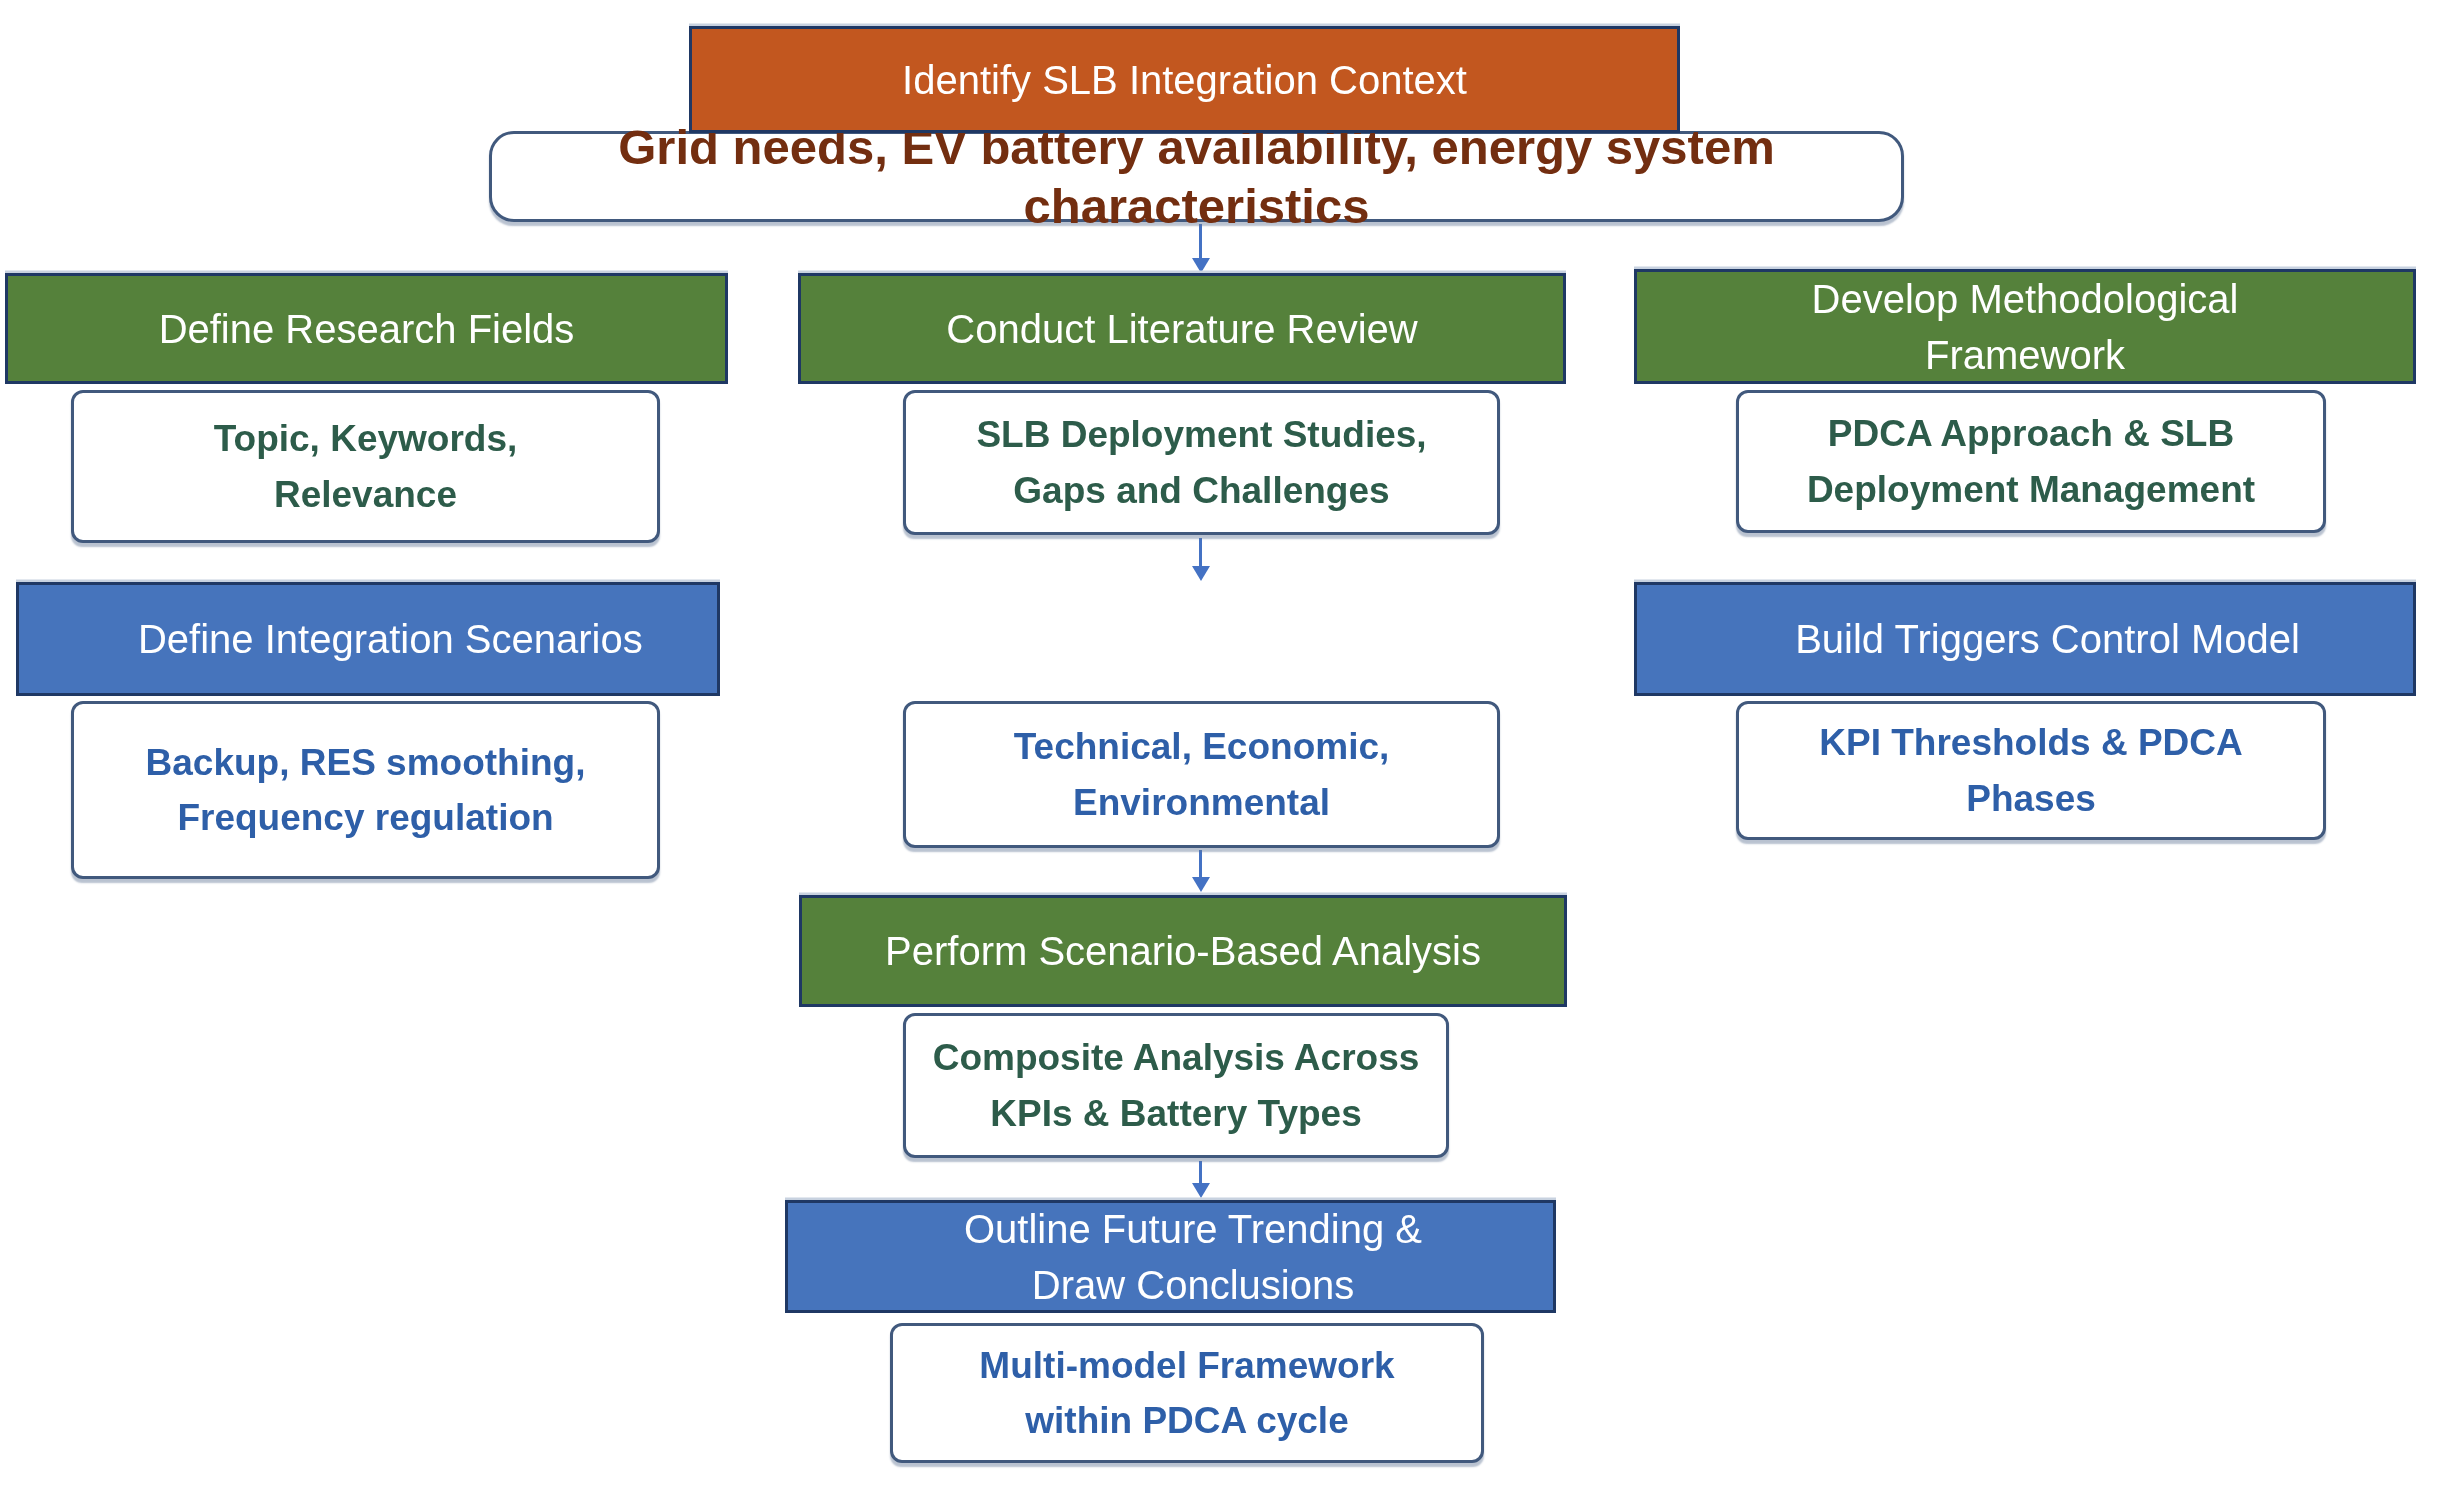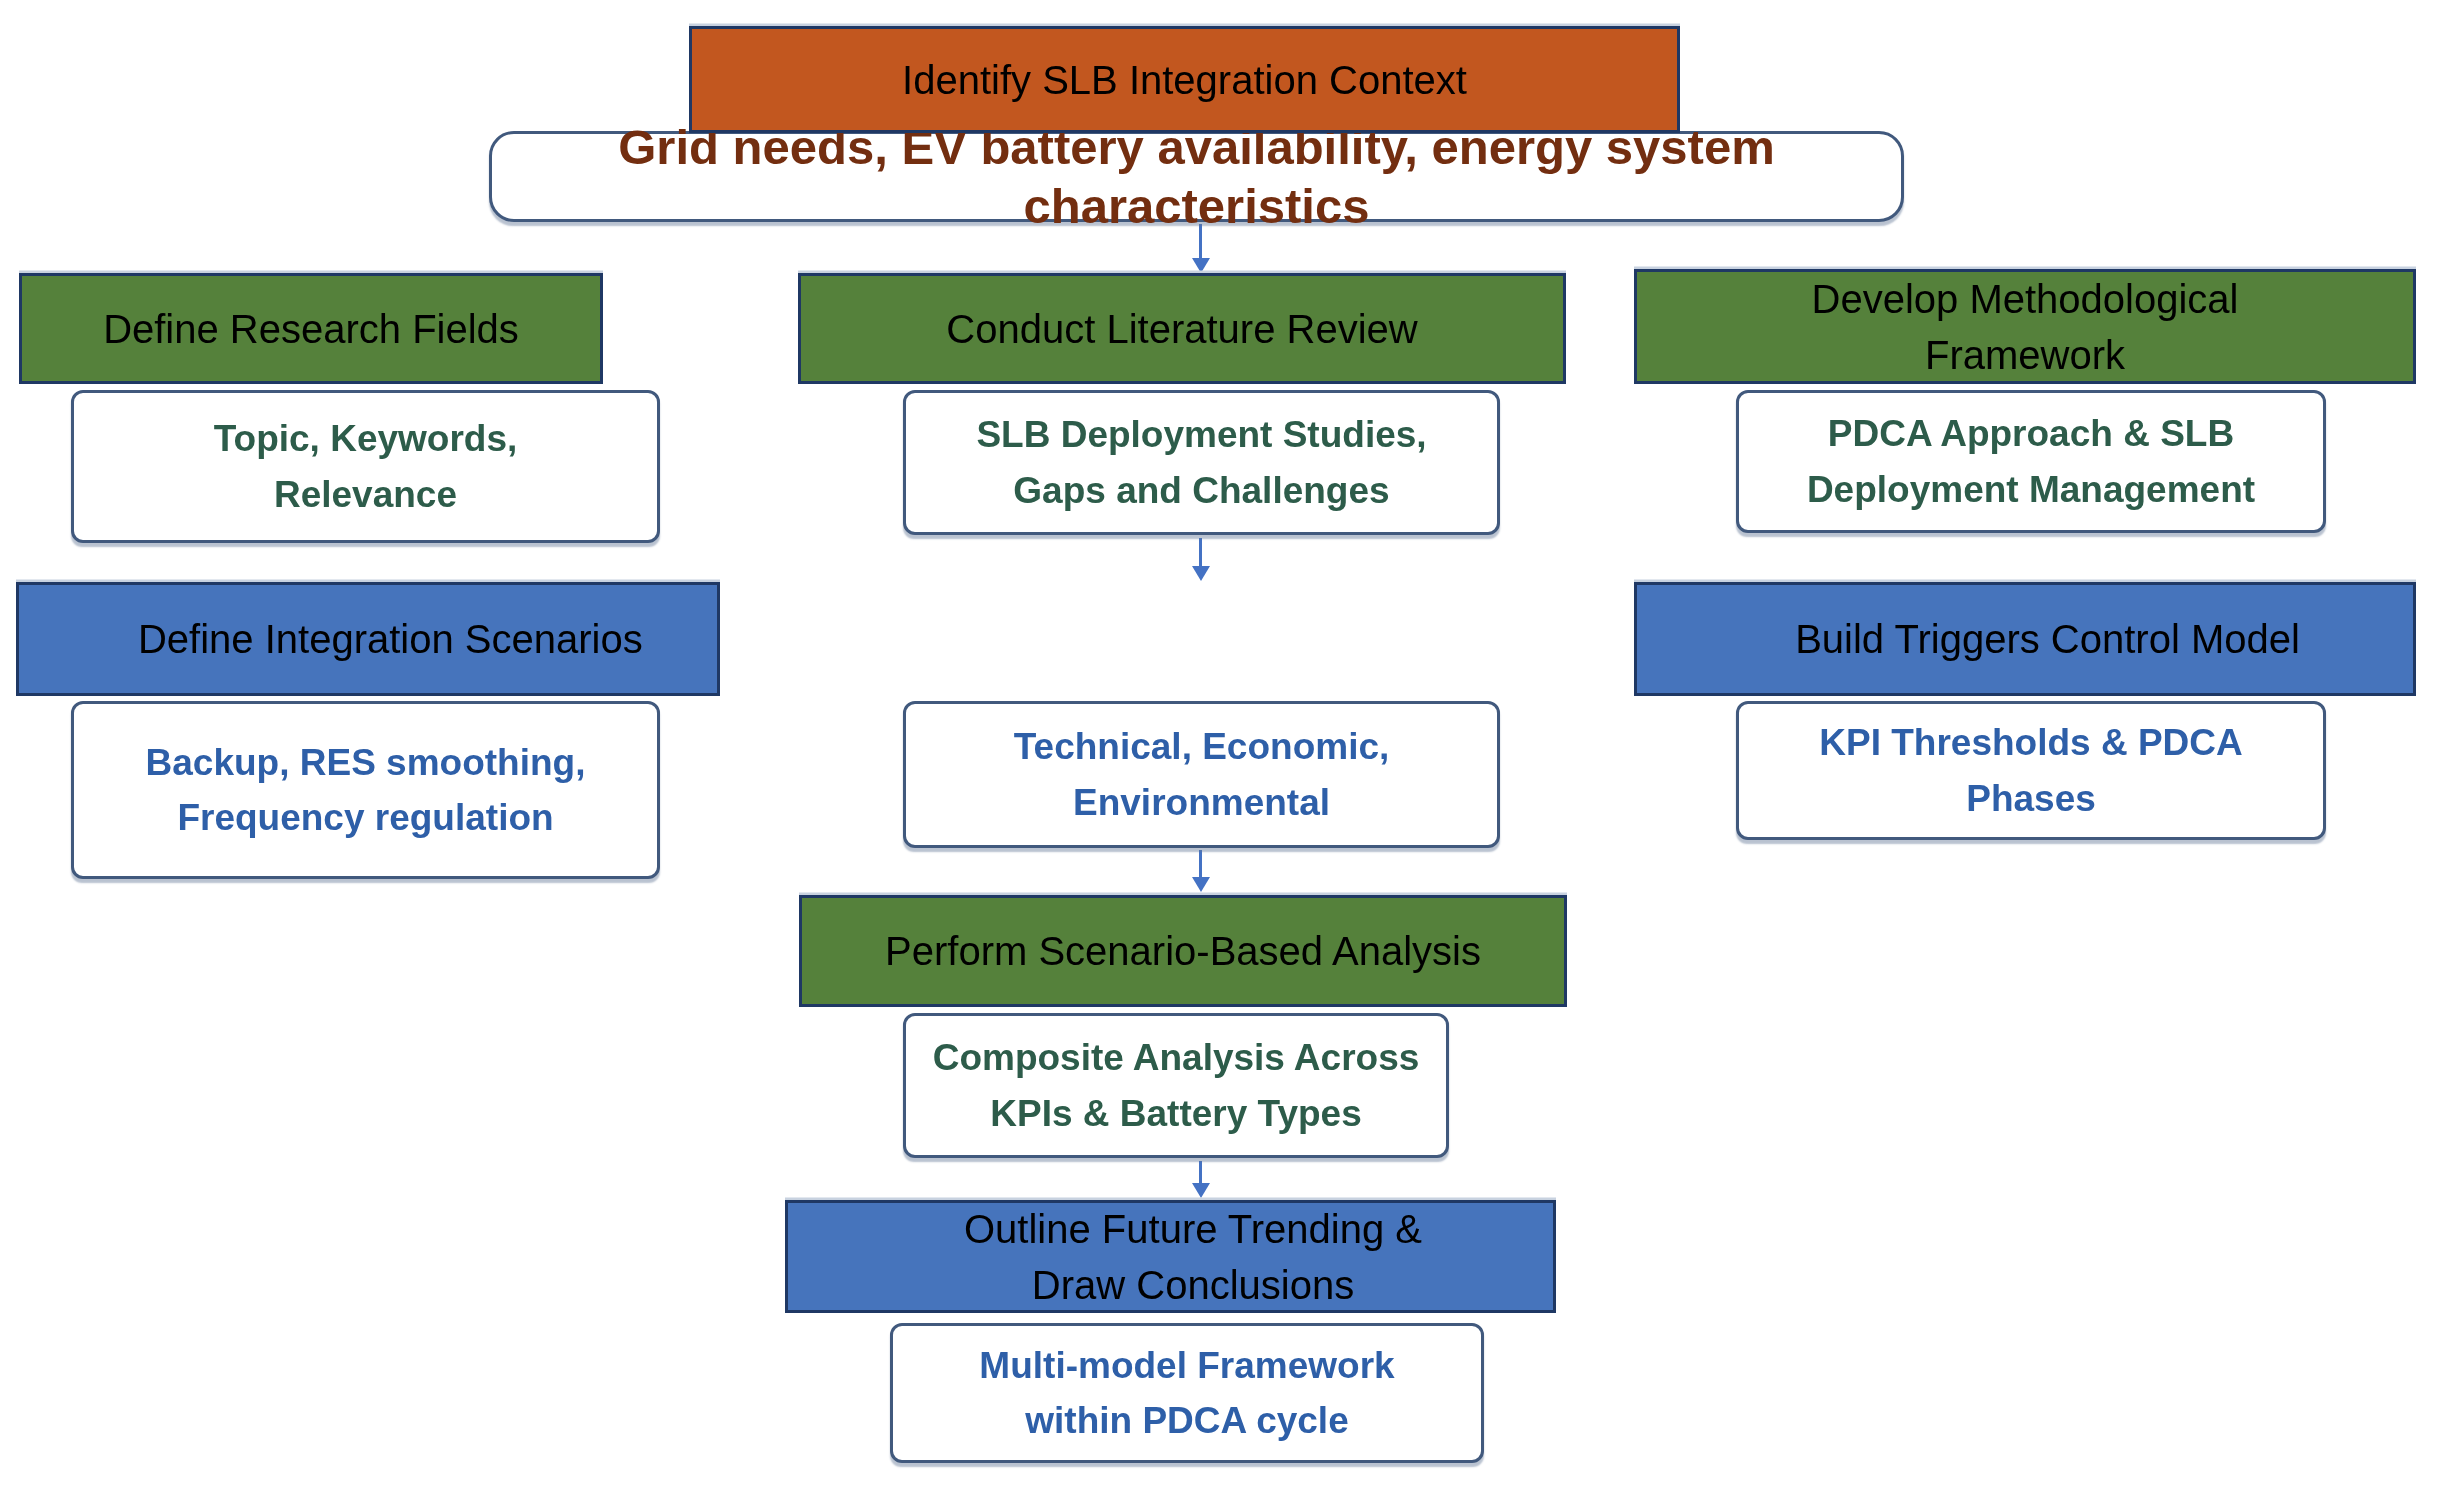--- a/index.html
+++ b/index.html
@@ -14,7 +14,7 @@
   .canvas{position:absolute;inset:0;}
   .hdr{
     position:absolute;display:flex;align-items:center;justify-content:center;
-    text-align:center;color:#000000;font-size:40px;font-weight:400;line-height:1.4;
+    text-align:center;color:#ffffff;font-size:40px;font-weight:400;line-height:1.4;
     border:3.3px solid var(--navy-border);box-sizing:border-box;z-index:2;
     box-shadow:0 -2.5px 0 #c8d2e0;
   }

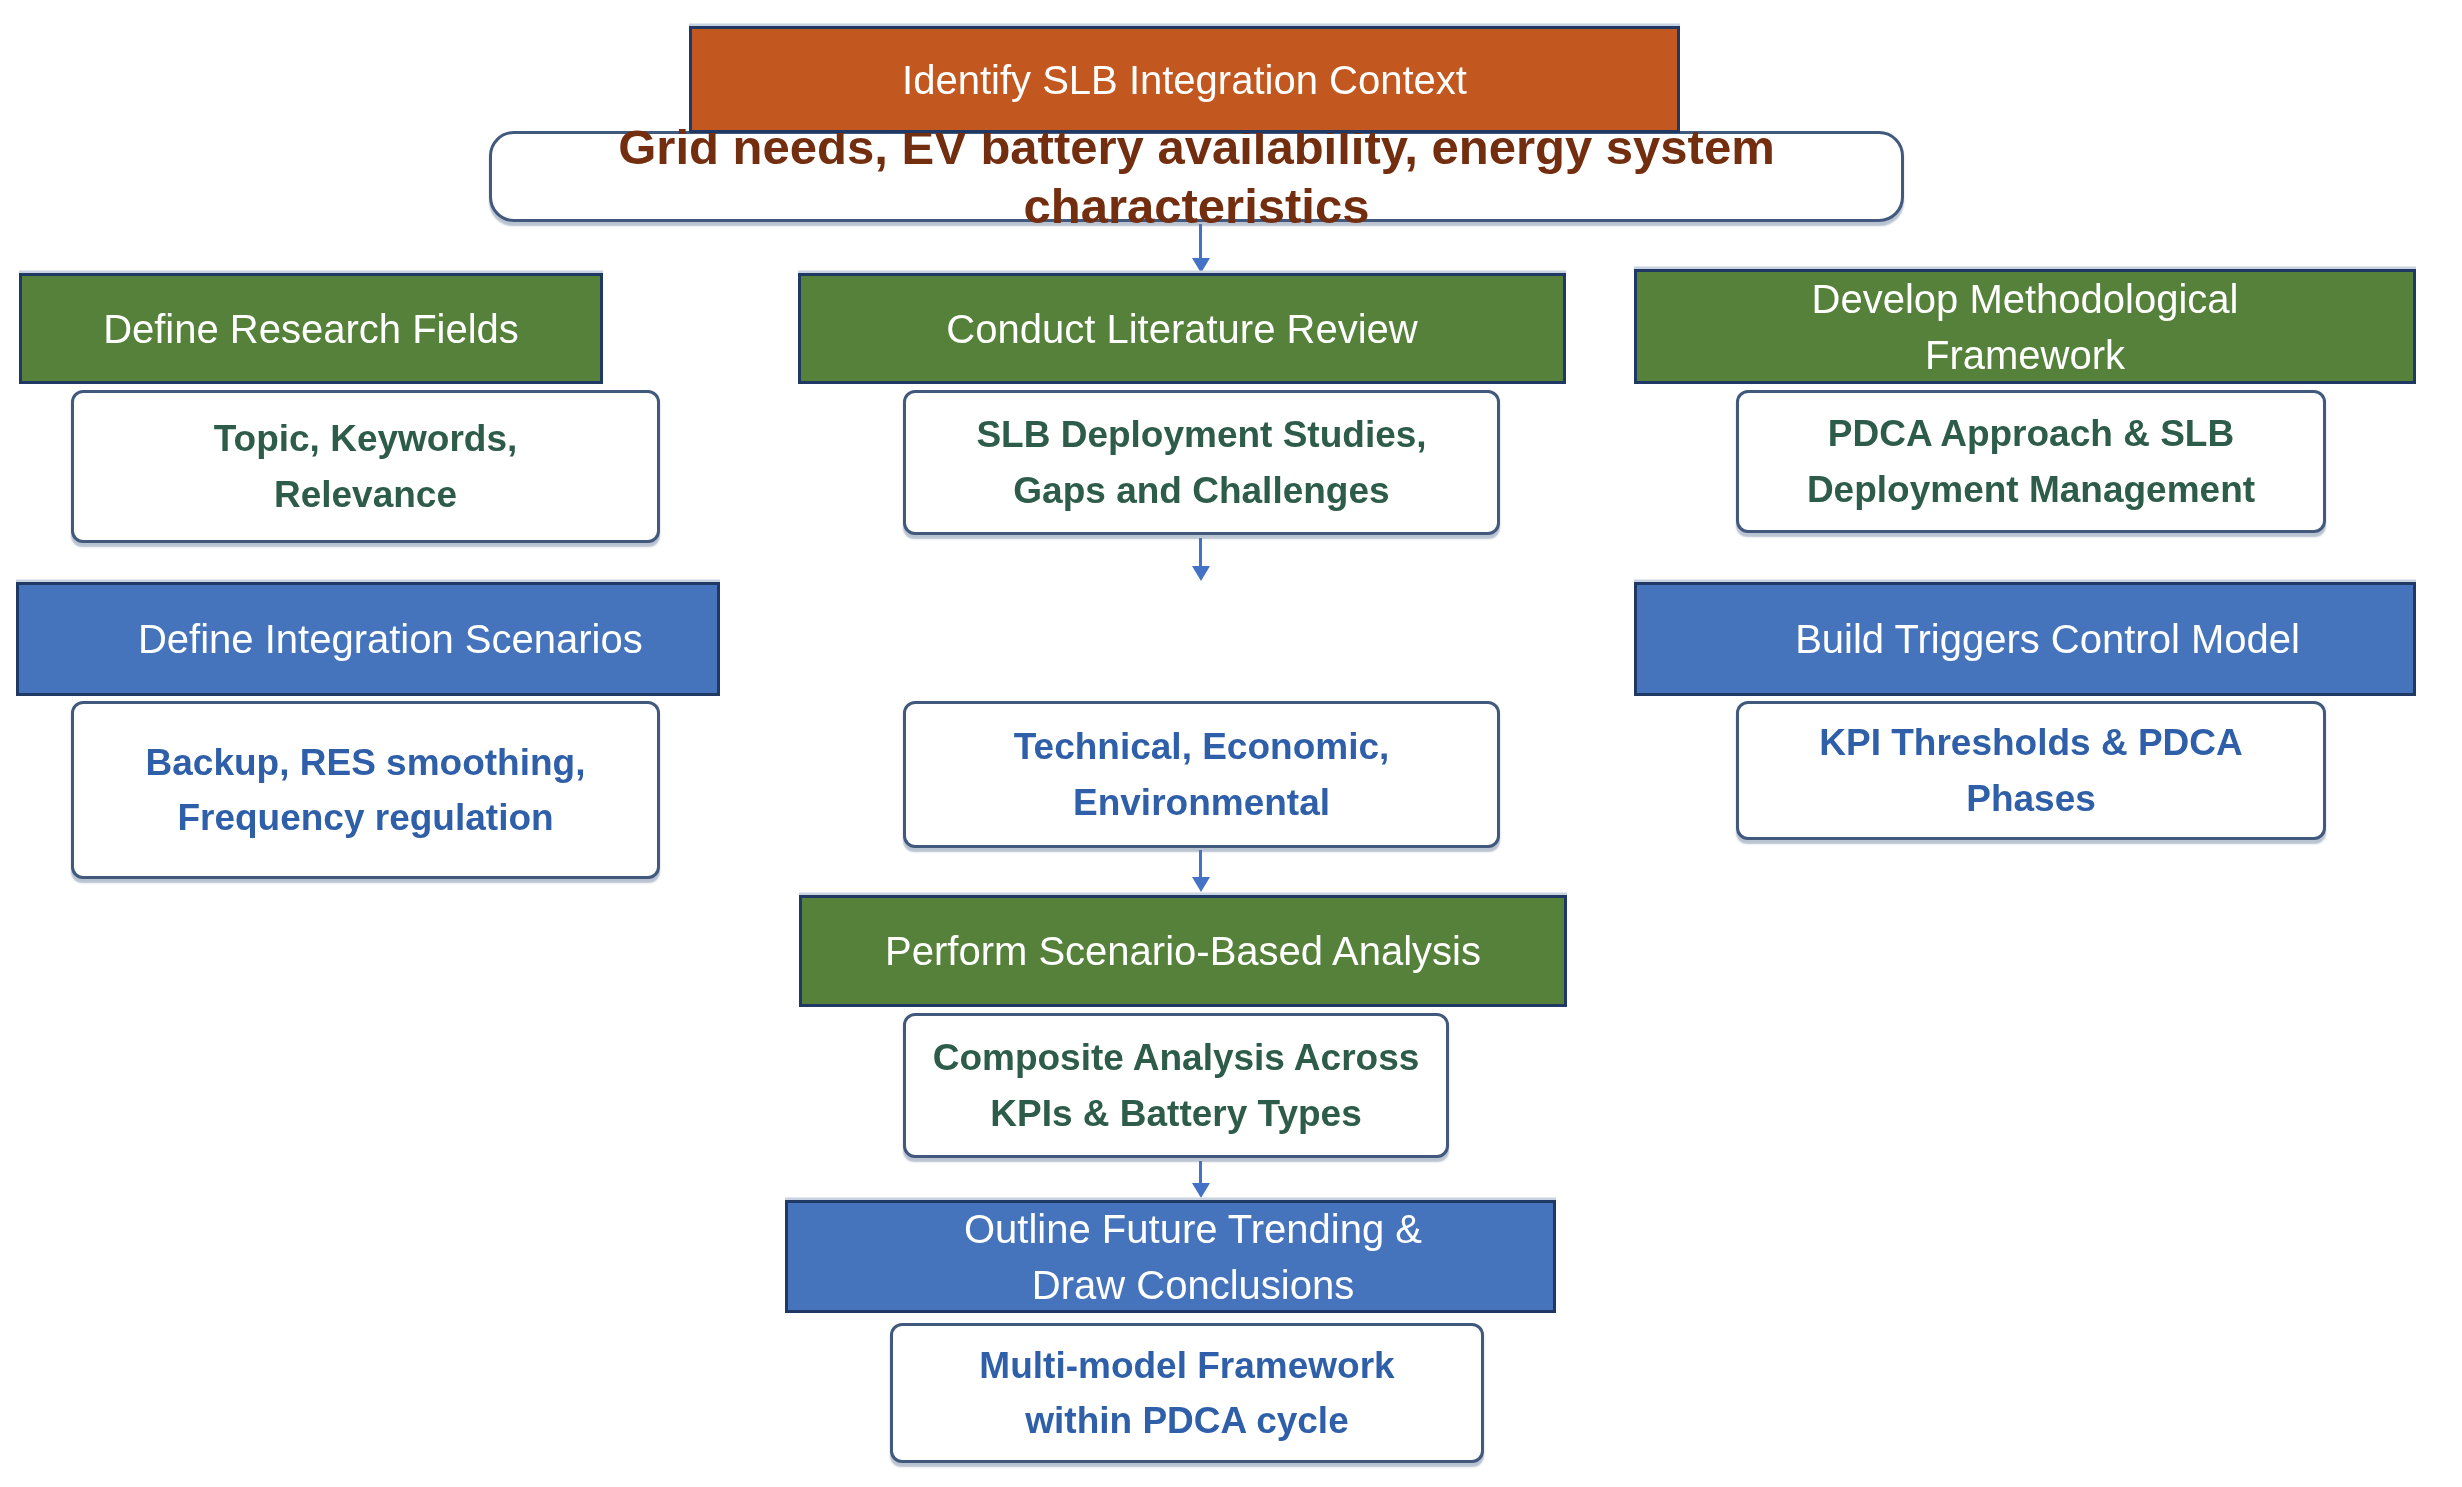--- a/index.html
+++ b/index.html
@@ -53,7 +53,7 @@
 
   <div class="arrow" style="left:1199px;top:224px;height:35px"></div>
 
-  <div class="hdr green" style="left:19px;top:273px;width:584px;height:111px">
+  <div class="hdr green" style="left:5px;top:273px;width:723px;height:111px">
     <span class="txt">Define Research Fields</span>
   </div>
   <div class="detail" style="left:71px;top:390px;width:589px;height:153px">

